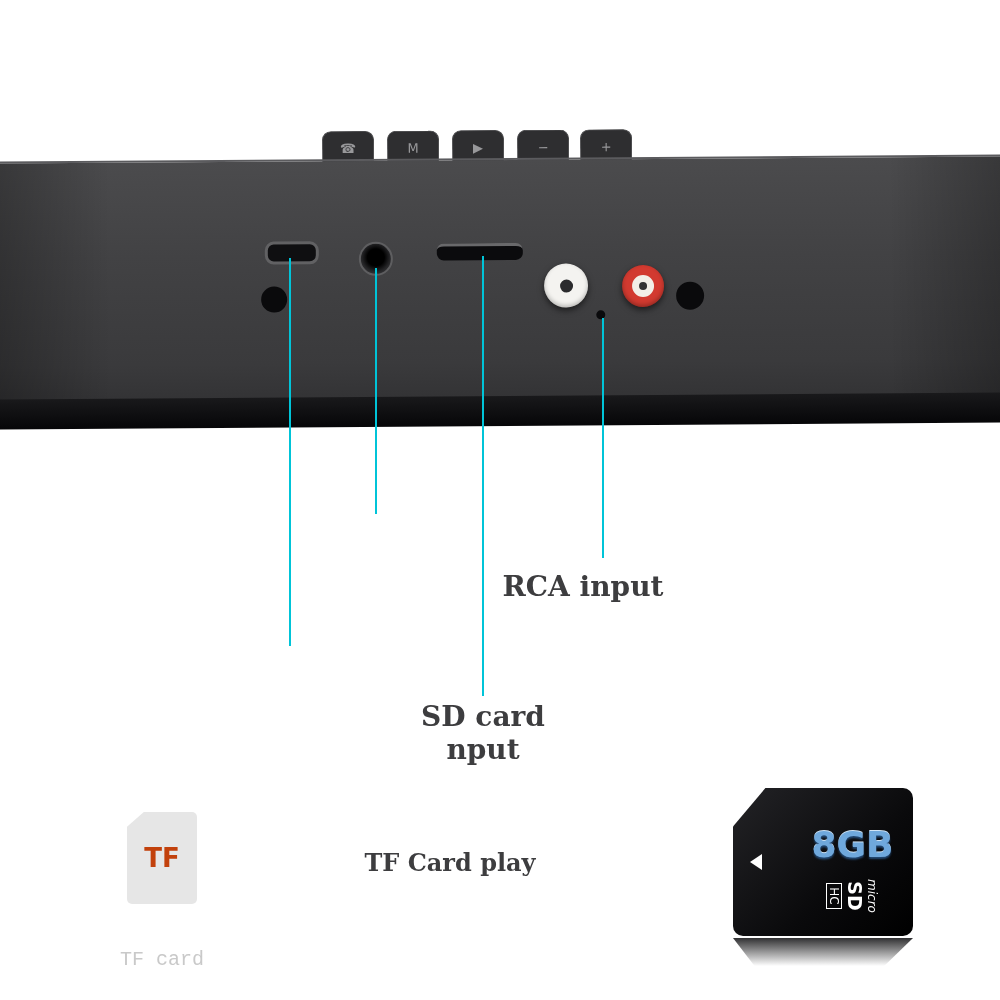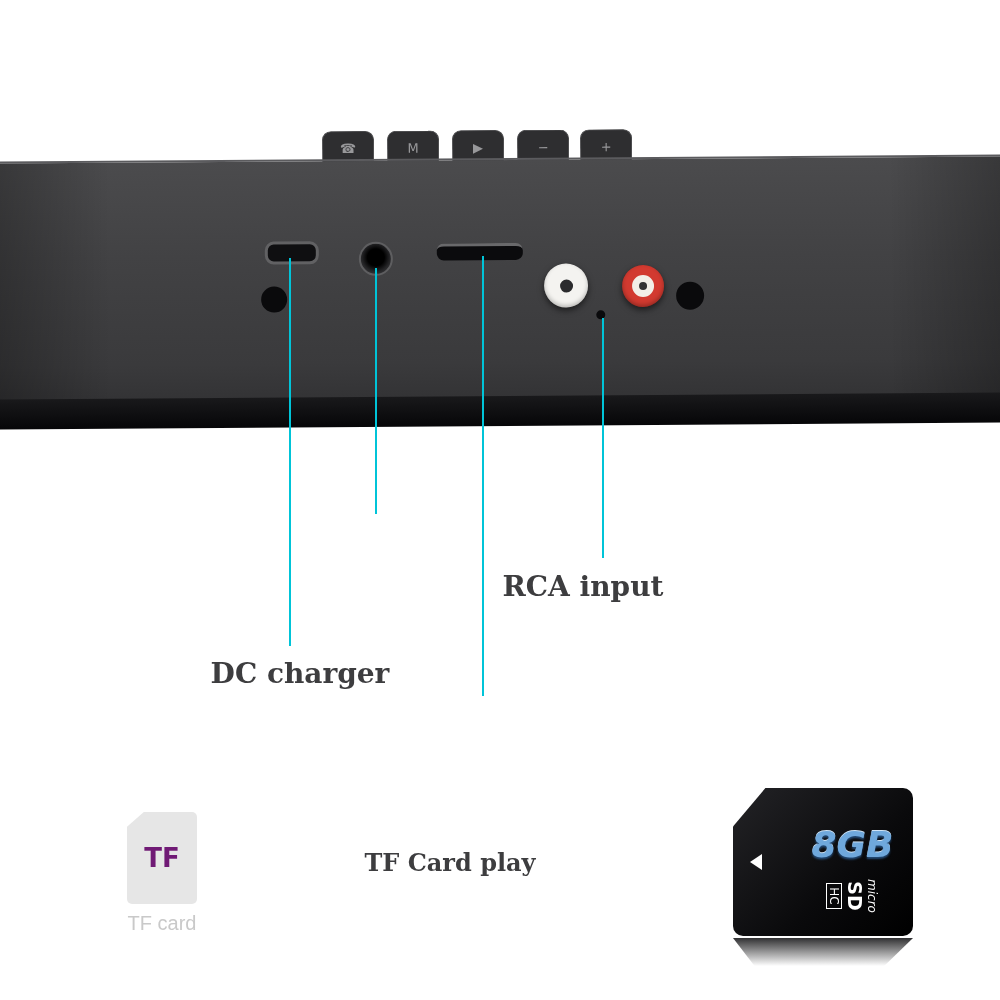--- a/index.html
+++ b/index.html
@@ -137,7 +137,6 @@
   <div class="line line-rca"></div>
 
   <div class="lbl lbl-rca">RCA input</div>
-  <div class="lbl lbl-dc">DC charger</div>
 
   <div class="headline">TF Card play</div>
 

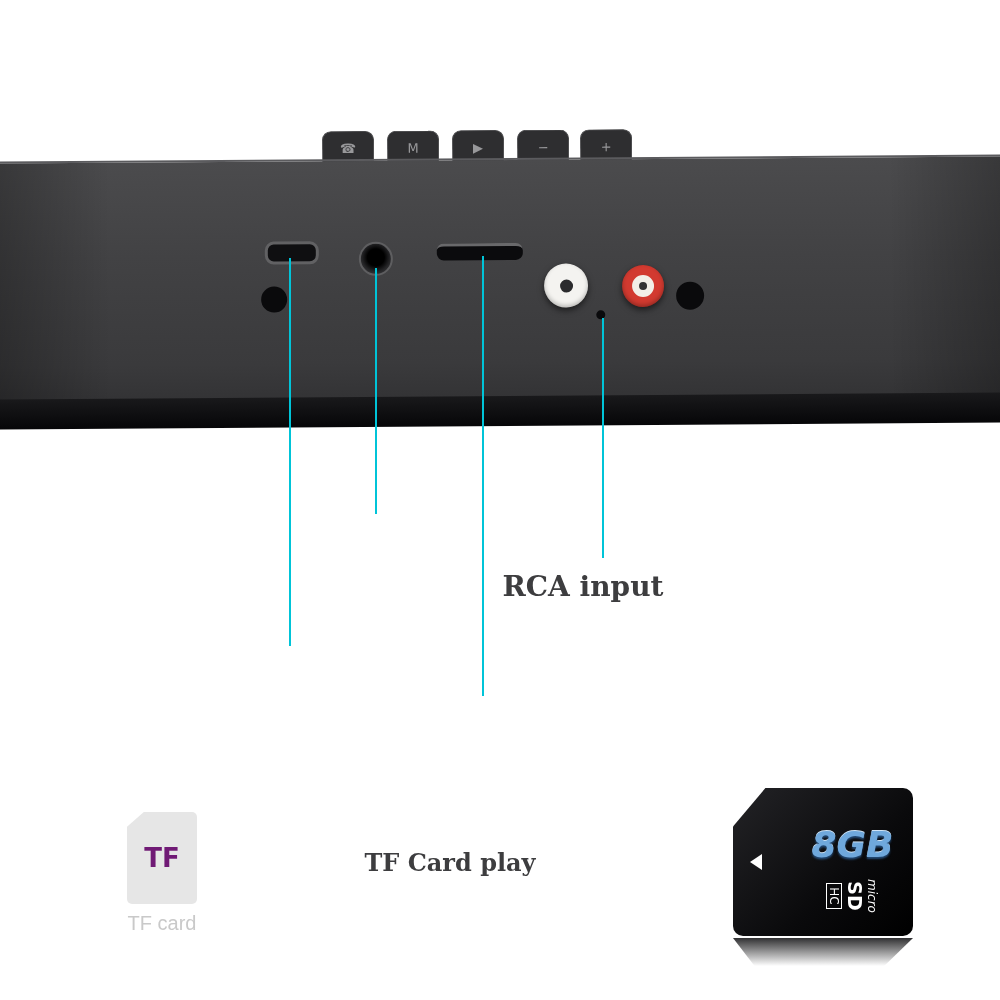--- a/index.html
+++ b/index.html
@@ -137,6 +137,10 @@
   <div class="line line-rca"></div>
 
   <div class="lbl lbl-rca">RCA input</div>
+  <div class="lbl lbl-sd">
+    <div>SD card</div>
+    <div>nput</div>
+  </div>
 
   <div class="headline">TF Card play</div>
 

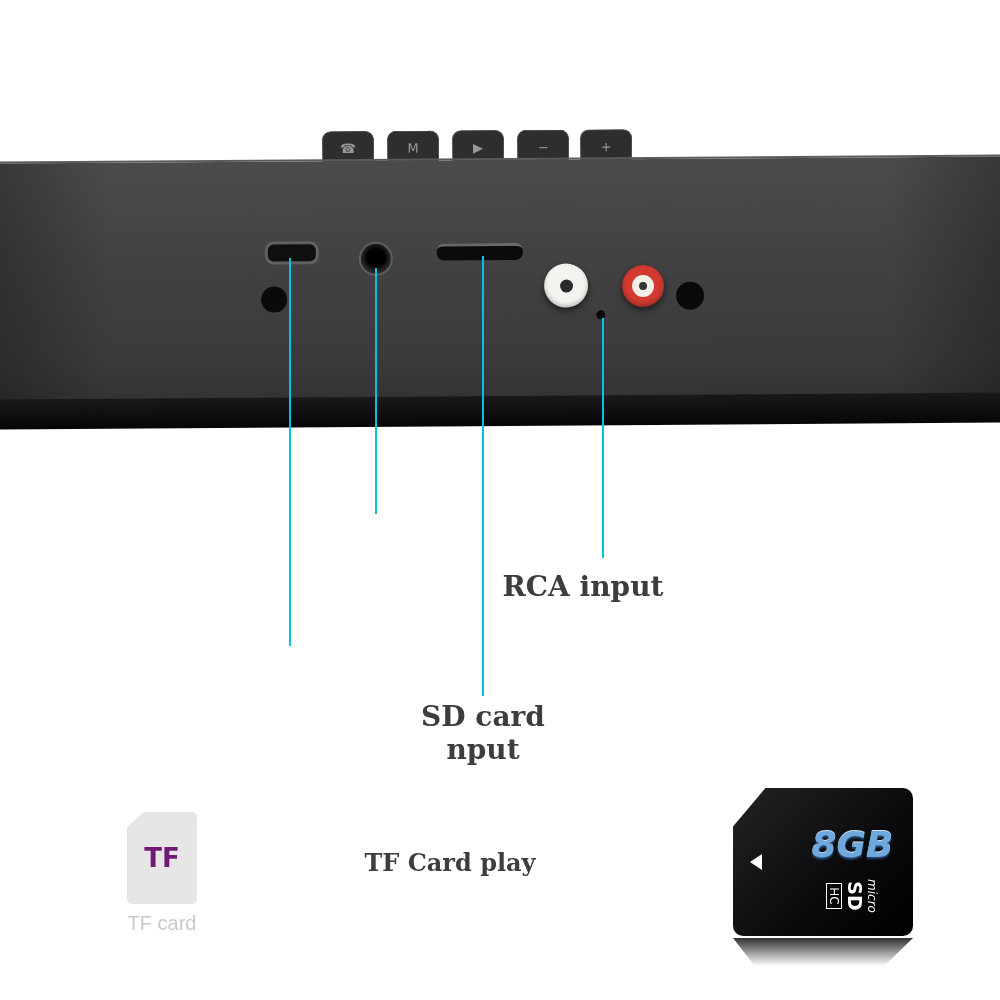--- a/index.html
+++ b/index.html
@@ -65,7 +65,7 @@
   .tficon{position:absolute;left:127px;top:812px;width:70px;height:92px;background:#e6e6e6;
           border-radius:5px;clip-path:polygon(0 16%,24% 0,100% 0,100% 100%,0 100%);
           display:flex;align-items:center;justify-content:center;}
-  .tficon span{color:#701a75;font-family:"DejaVu Sans",sans-serif;font-weight:700;font-size:26px;}
+  .tficon span{color:#c2410c;font-family:"DejaVu Sans",sans-serif;font-weight:700;font-size:26px;}
   .tfcap{position:absolute;left:112px;top:912px;width:100px;text-align:center;
          color:#c9c9c9;font-family:Liberation Sans, sans-serif;font-size:20px;}
 

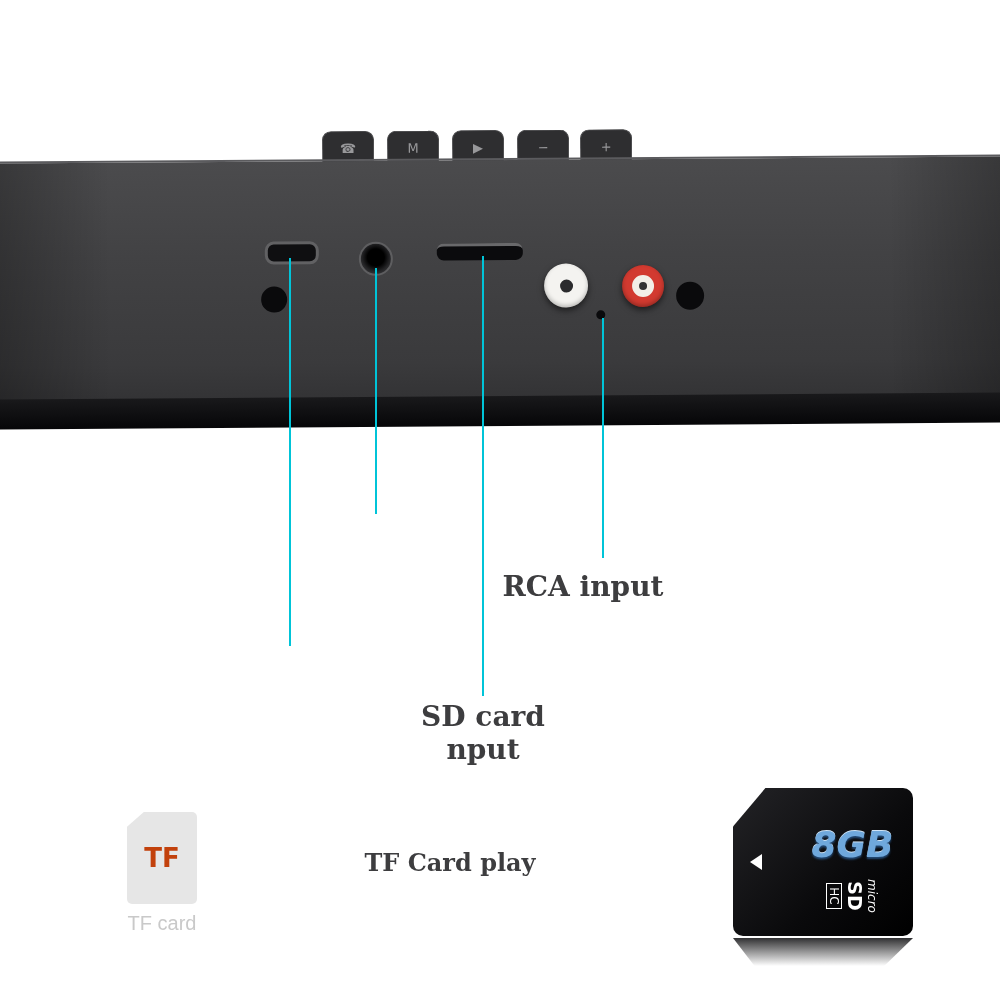--- a/index.html
+++ b/index.html
@@ -74,7 +74,7 @@
            background:linear-gradient(135deg,#232326 0%,#0a0a0c 60%,#000 100%);
            border-radius:10px;clip-path:polygon(18% 0,100% 0,100% 100%,0 100%,0 26%);}
   .capacity{position:absolute;left:795px;top:824px;width:115px;text-align:center;
-            font-family:"DejaVu Sans",sans-serif;font-style:italic;font-weight:700;font-size:36px;
+            font-family:"DejaVu Sans",sans-serif;font-weight:700;font-size:36px;
             color:#6fa8dc;text-shadow:0 2px 2px #234a75, 0 -1px 0 #cfe4f7;}
   .sdlogo{position:absolute;left:822px;top:870px;width:60px;transform:rotate(90deg);
           transform-origin:center;color:#fff;font-family:"DejaVu Sans",sans-serif;text-align:center;}

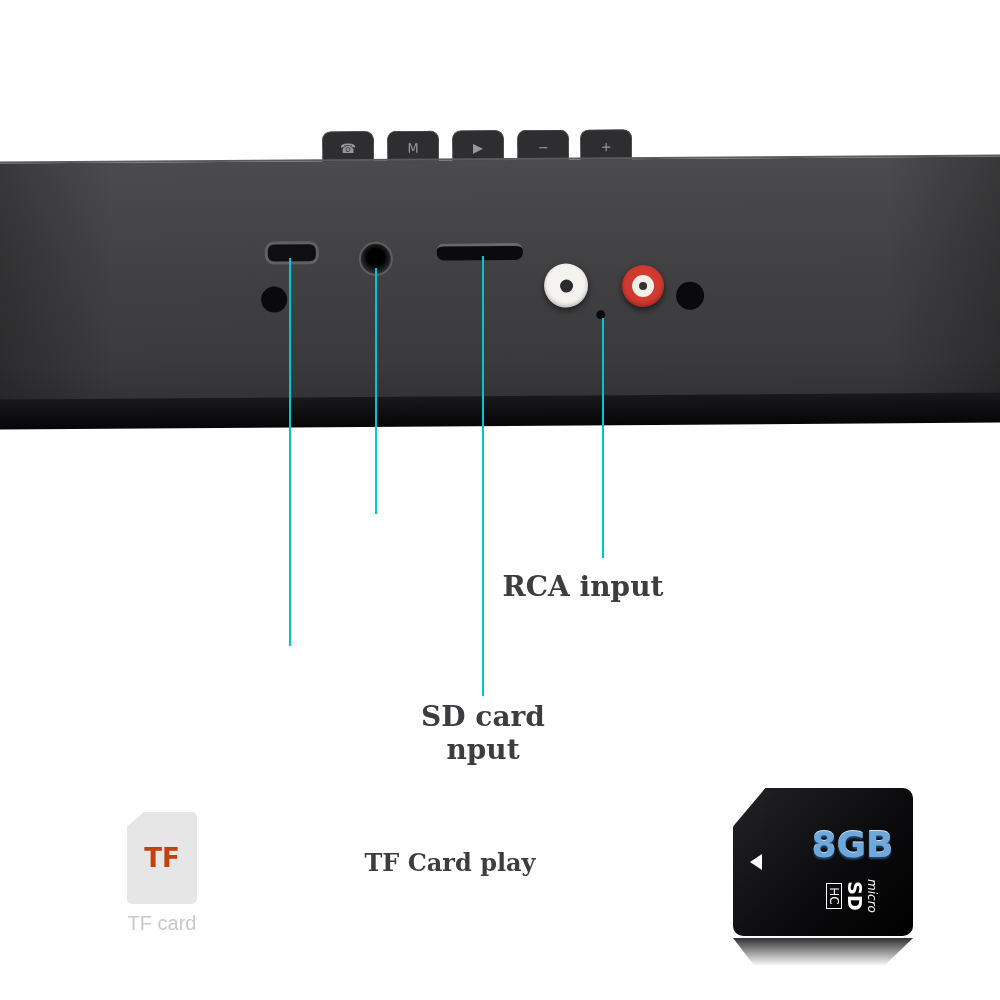--- a/index.html
+++ b/index.html
@@ -66,8 +66,8 @@
           border-radius:5px;clip-path:polygon(0 16%,24% 0,100% 0,100% 100%,0 100%);
           display:flex;align-items:center;justify-content:center;}
   .tficon span{color:#c2410c;font-family:"DejaVu Sans",sans-serif;font-weight:700;font-size:26px;}
-  .tfcap{position:absolute;left:112px;top:912px;width:100px;text-align:center;
-         color:#c9c9c9;font-family:Liberation Sans, sans-serif;font-size:20px;}
+  .tfcap{position:absolute;left:112px;top:948px;width:100px;text-align:center;
+         color:#c9c9c9;font-family:Liberation Mono, monospace;font-size:20px;}
 
   
   .microsd{position:absolute;left:733px;top:788px;width:180px;height:148px;

